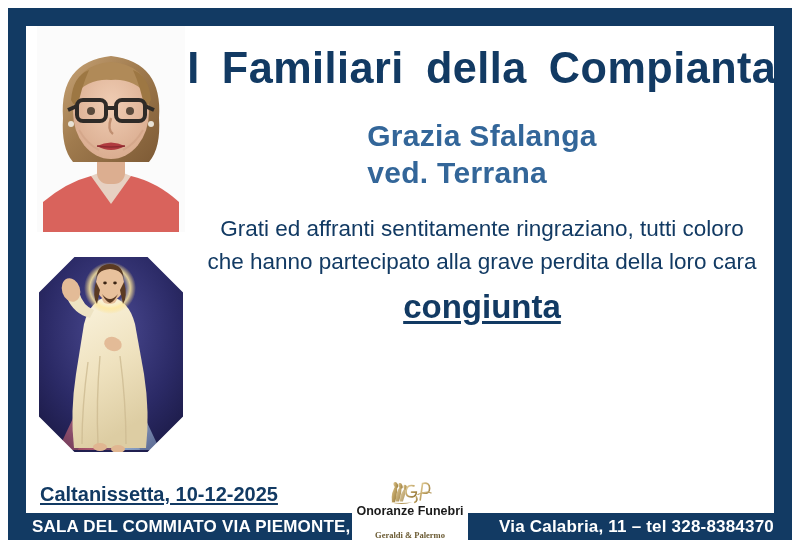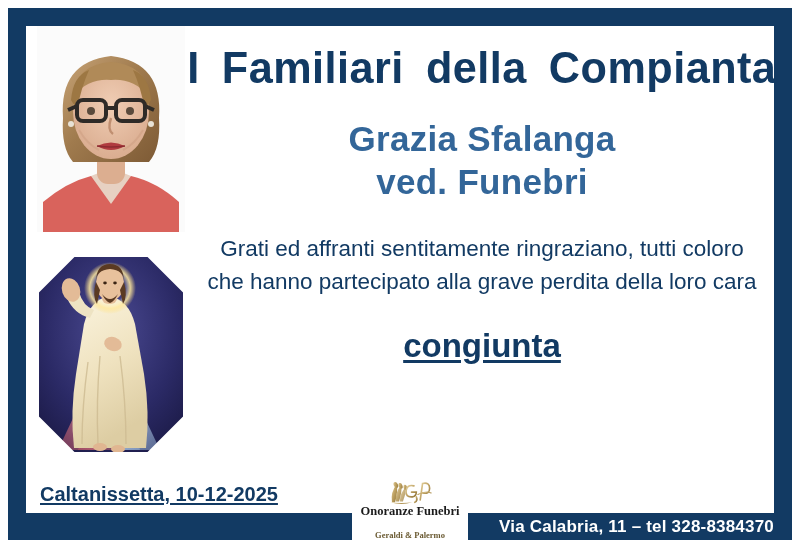--- a/index.html
+++ b/index.html
@@ -71,10 +71,9 @@
 
   .deceased {
     margin-top:24px;
-    text-align:center;
     color:#336699;
     font-weight:bold;
-    font-size:35px;
+    font-size:30px;
     line-height:1.22;
     letter-spacing:.3px;
   }

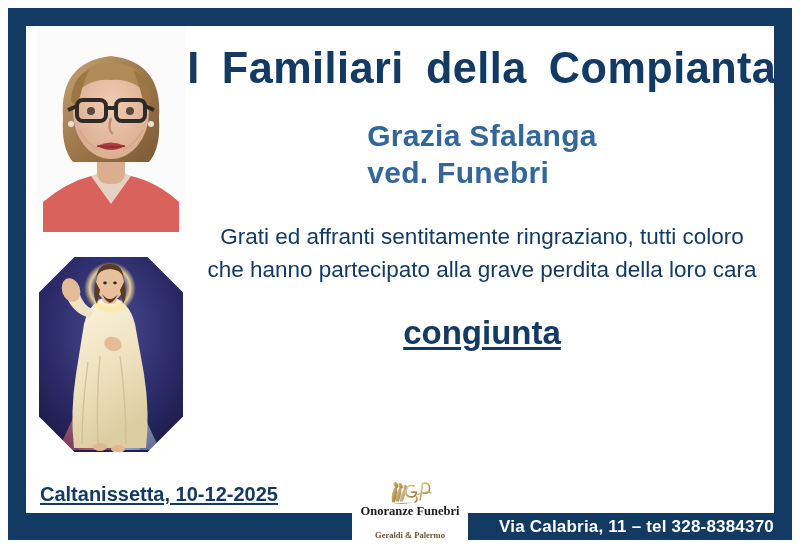--- a/index.html
+++ b/index.html
@@ -279,7 +279,7 @@
 
     <div class="deceased">
       <span class="ln">Grazia Sfalanga</span>
-      <span class="ln">ved. Funebri</span>
+      <span class="ln">ved. Terrana</span>
     </div>
 
     <div class="message">

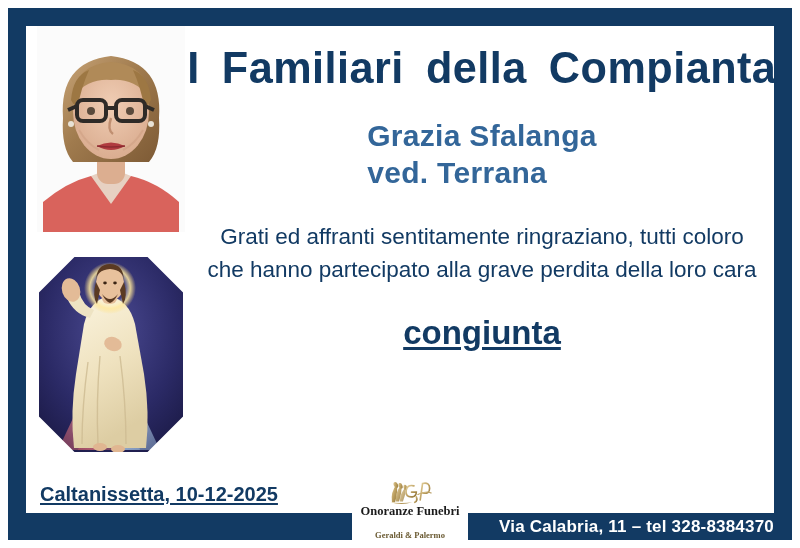--- a/index.html
+++ b/index.html
@@ -80,7 +80,7 @@
   .deceased .ln { display:block; white-space:nowrap; }
 
   .message {
-    margin-top:30px;
+    margin-top:22px;
     text-align:center;
     color:#123A63;
     font-size:22.5px;

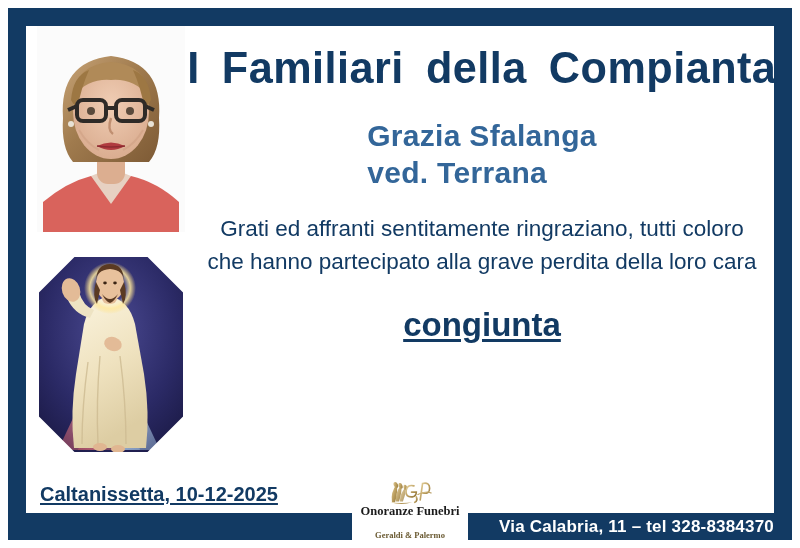--- a/index.html
+++ b/index.html
@@ -90,7 +90,7 @@
   .message .ln { display:block; white-space:nowrap; }
 
   .keyword {
-    margin-top:28px;
+    margin-top:10px;
     font-size:33px;
     font-weight:bold;
     color:#123A63;

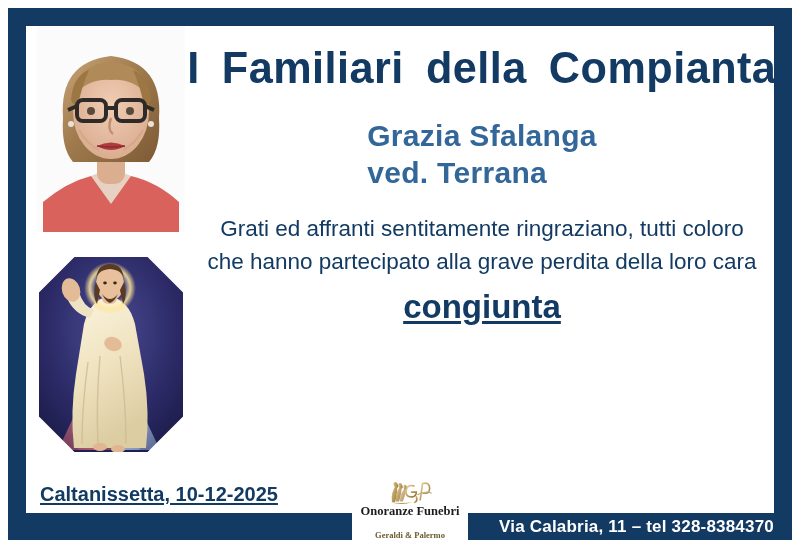--- a/index.html
+++ b/index.html
@@ -121,7 +121,7 @@
   }
   .logo-mark { width:62px; height:34px; display:block; }
   .logo-name {
-    font-family:Liberation Serif, serif;
+    font-family:Liberation Sans, sans-serif;
     font-weight:bold;
     font-size:12.5px;
     color:#1b1b1b;

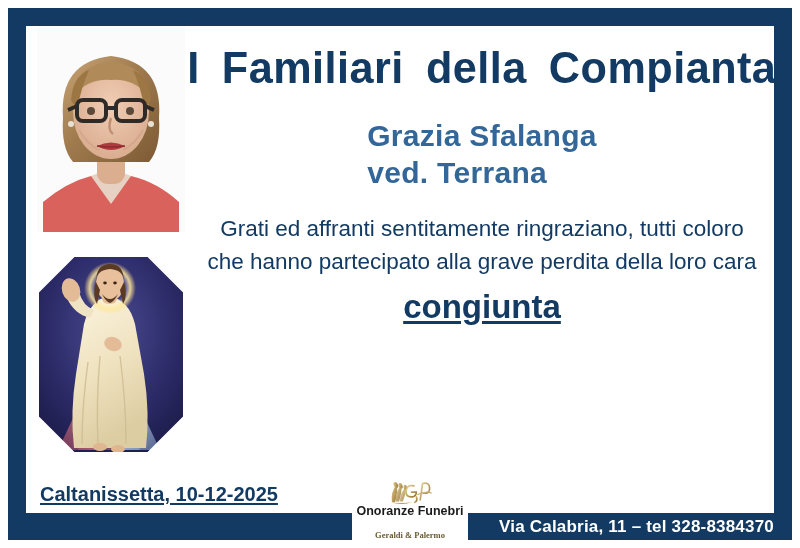--- a/index.html
+++ b/index.html
@@ -292,6 +292,9 @@
     <div class="place-date">Caltanissetta, 10-12-2025</div>
   </div>
 
+  <div class="bar-text bar-left">
+    <span>SALA DEL COMMIATO VIA PIEMONTE, 16</span>
+  </div>
   <div class="bar-text bar-right">
     <span>Via Calabria, 11 – tel 328-8384370</span>
   </div>

